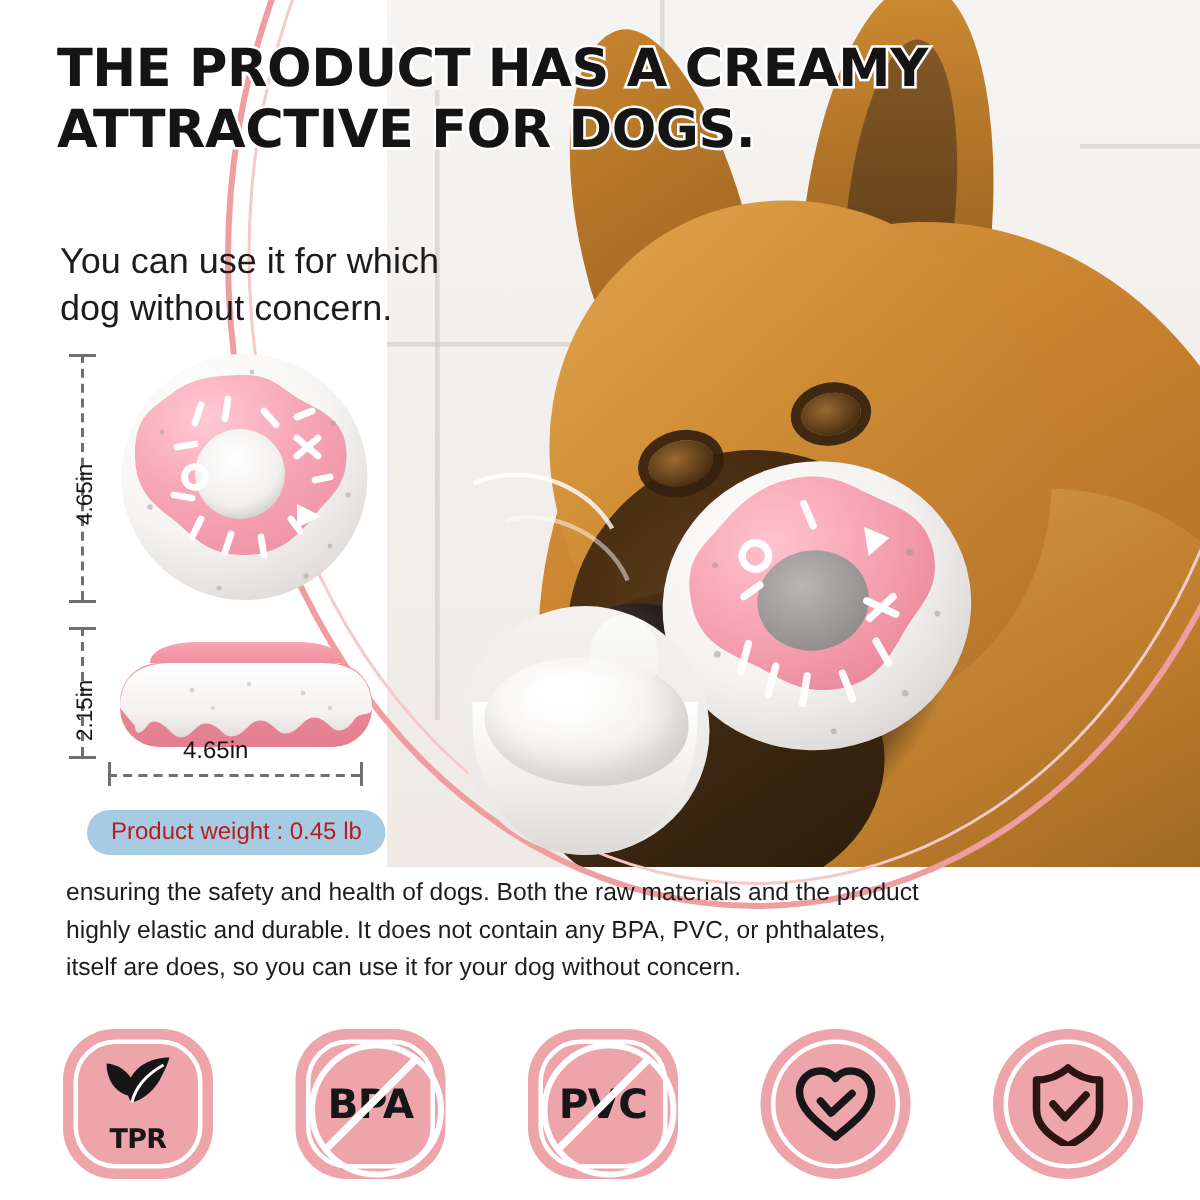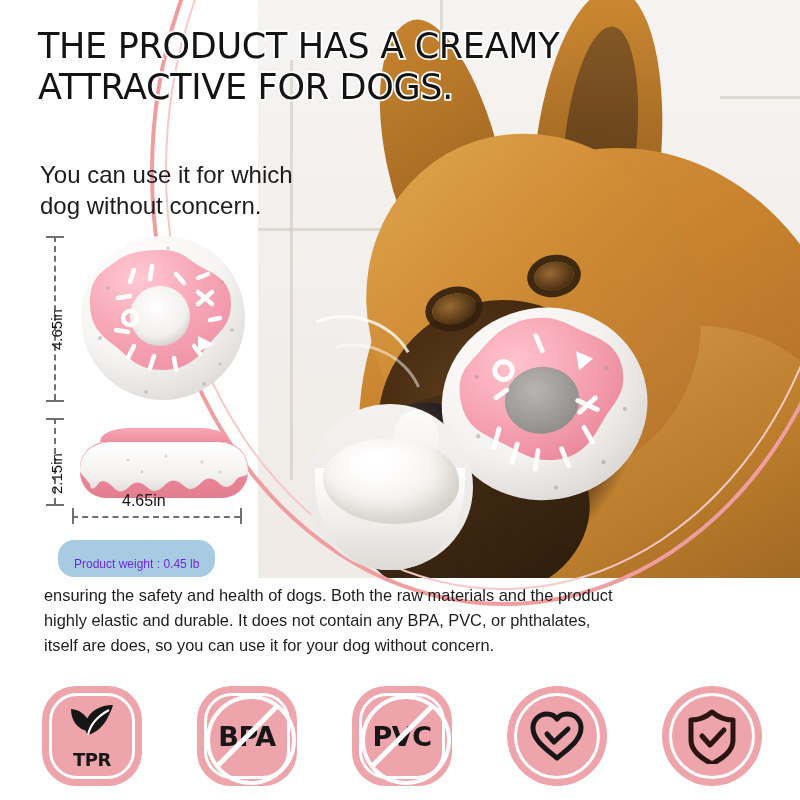--- a/index.html
+++ b/index.html
@@ -155,7 +155,7 @@
   
   .headline {
     position:absolute; left:38px; top:26px; width:620px;
-    font-size: 35px; line-height: 1.16; font-weight: 400;
+    font-size: 35px; line-height: 1.16; font-weight: 700;
     letter-spacing: -0.3px;
     color:#141414; text-transform:uppercase;
     font-family:"DejaVu Sans", sans-serif;

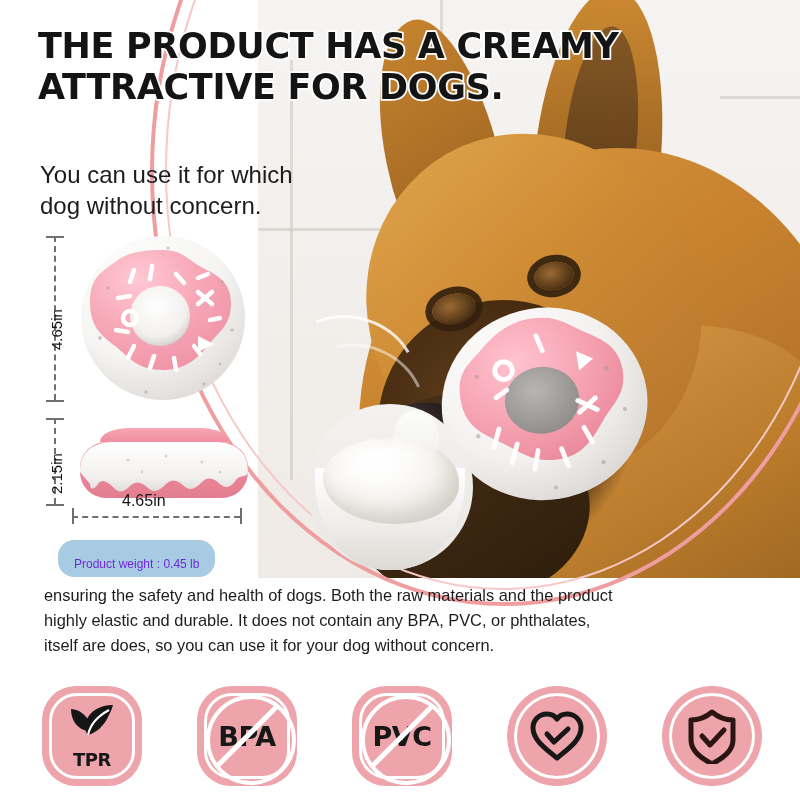--- a/index.html
+++ b/index.html
@@ -205,9 +205,9 @@
   
   .weight-badge {
     position:absolute; left:58px; top:540px;
-    padding:17px 16px 6px; border-radius:16px;
-    background:#a8cbe4; color:#6d28d9;
-    font-size:12px; line-height:1.2;
+    padding:5px 16px 6px; border-radius:16px;
+    background:#a8cbe4; color:#b91c1c;
+    font-size:16px; line-height:1.2;
     font-family:"Liberation Sans", sans-serif;
     white-space:nowrap;
   }

